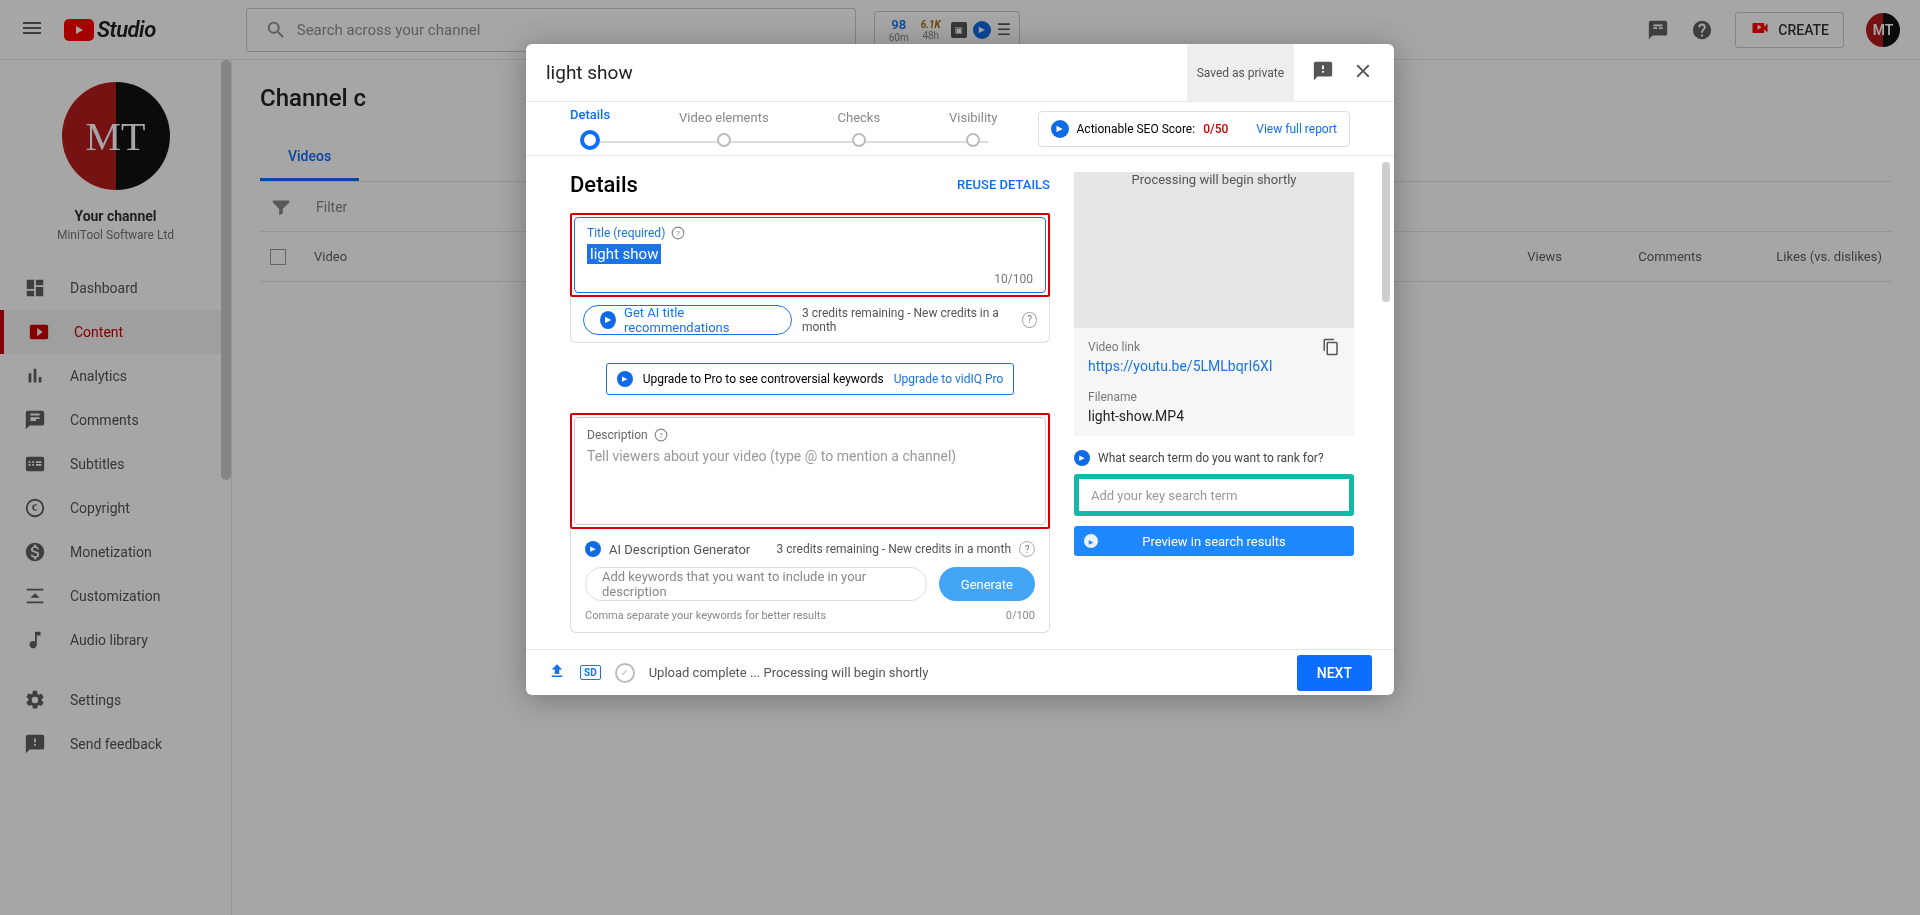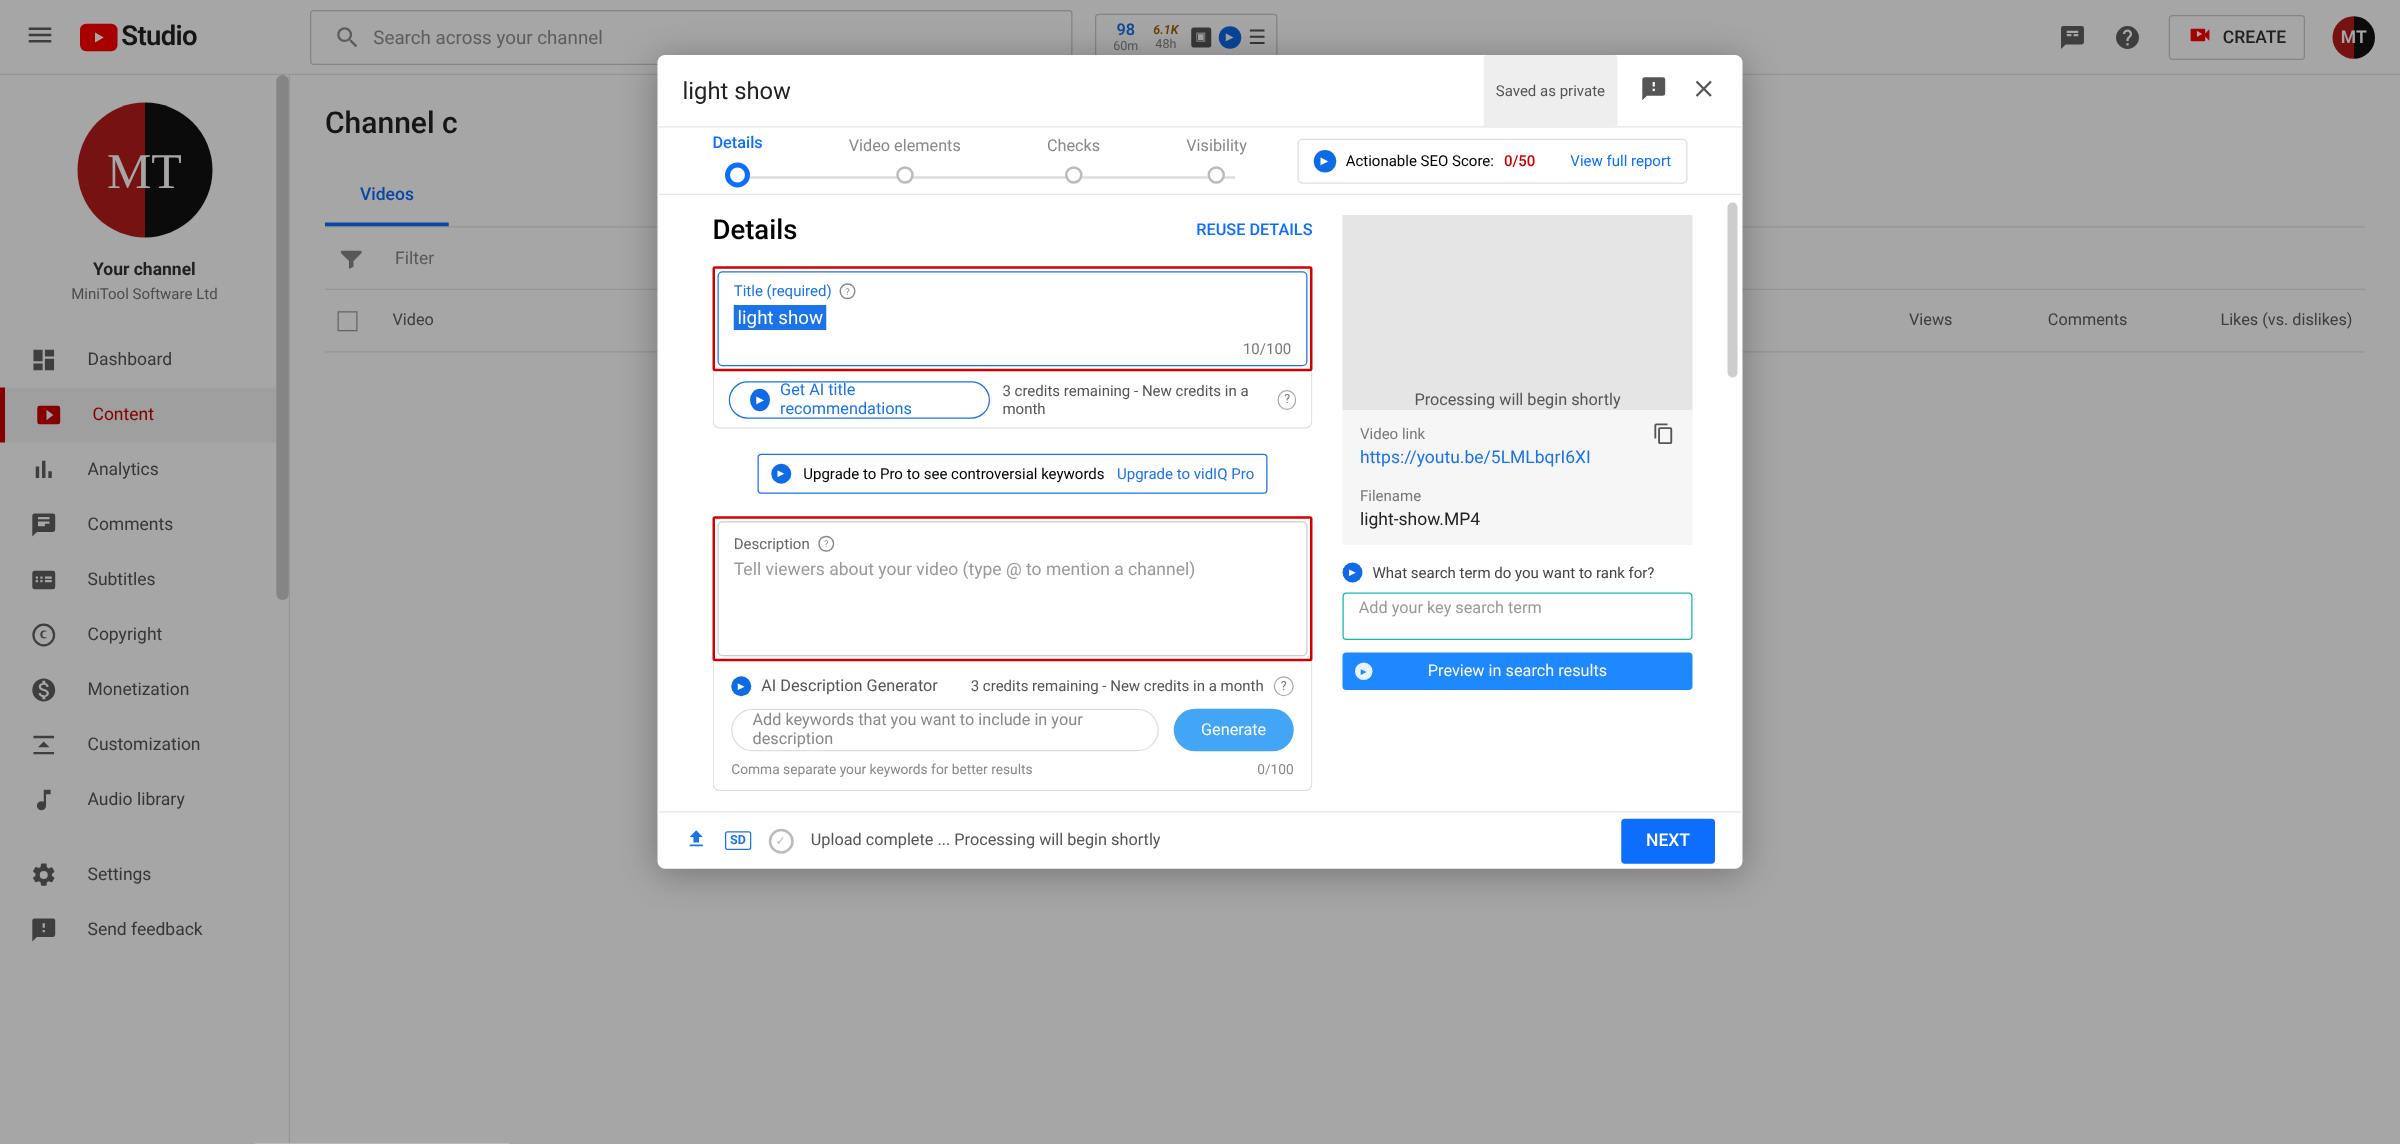--- a/index.html
+++ b/index.html
@@ -8,7 +8,7 @@
 
 .topbar { height:60px; display:flex; align-items:center; padding:0 20px; border-bottom:1px solid #e5e5e5; }
 .menu-icon svg { width:24px; height:24px; fill:#606060; }
-.logo { display:flex; align-items:center; margin-left:20px; }
+.logo { display:flex; align-items:center; margin-left:20px;font-style:italic; }
 .logo .play { width:30px; height:22px; background:#ff0000; border-radius:5px; display:flex; align-items:center; justify-content:center; }
 .logo .play svg { width:10px; height:10px; fill:#fff; }
 .logo .txt { font-size:22px; font-weight:600; color:#212121; margin-left:3px; letter-spacing:-0.5px; }

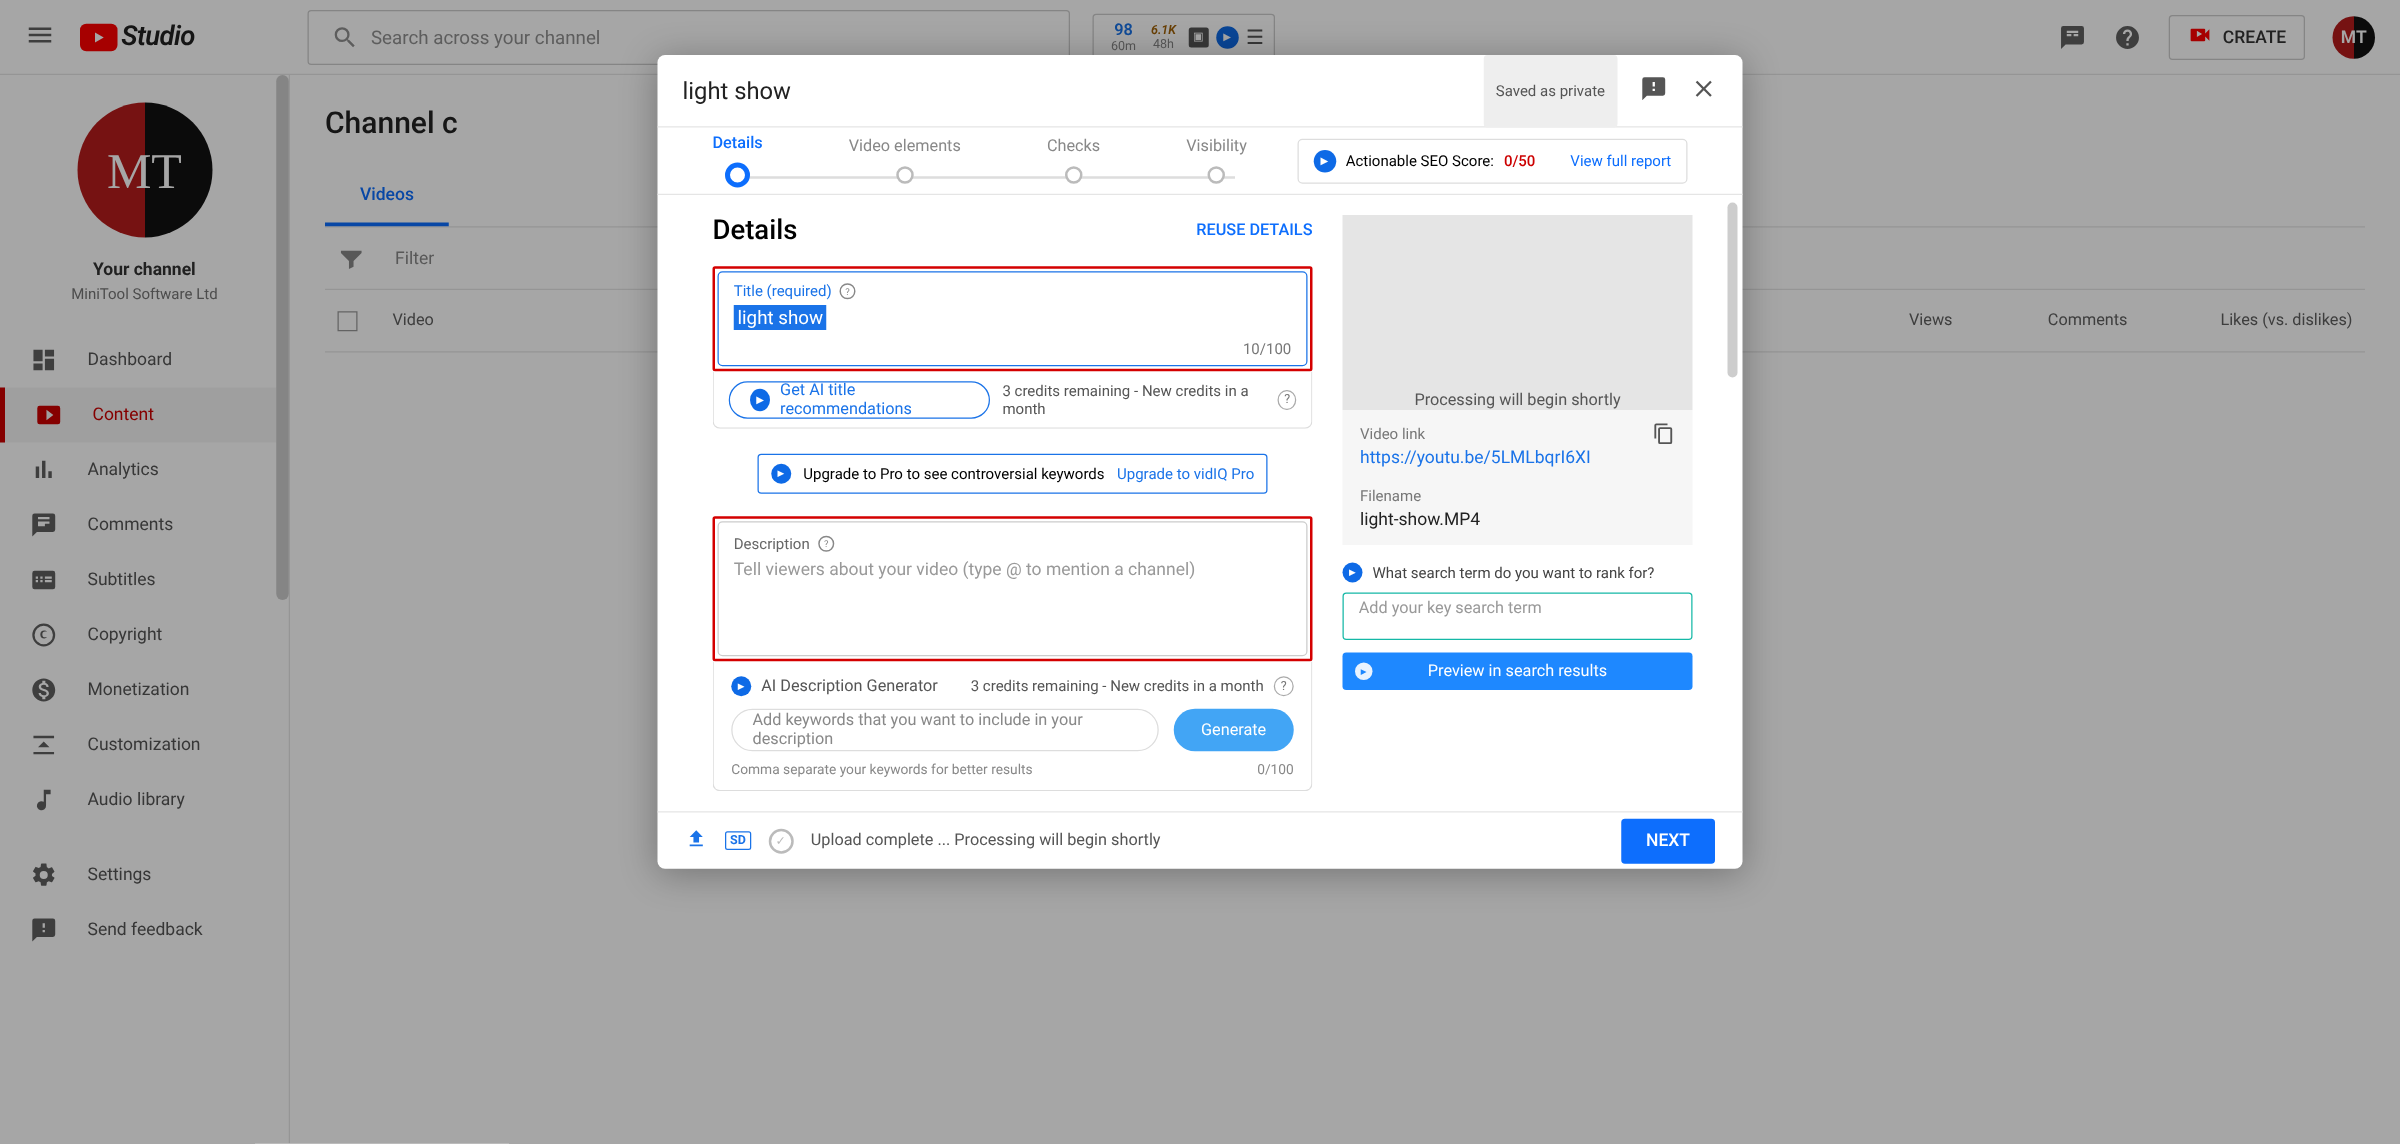--- a/index.html
+++ b/index.html
@@ -121,7 +121,7 @@
 .ai-desc-box .hint { display:flex; justify-content:space-between; margin-top:8px; font-size:11px; color:#888; }
 
 .right-col { width:280px; }
-.preview-box { background:#e5e5e5; height:156px; display:flex; align-items:flex-end; justify-content:center; font-size:13px; color:#555; }
+.preview-box { background:#e5e5e5; height:156px; display:flex; align-items:flex-start; justify-content:center; font-size:13px; color:#555; }
 .meta-box { background:#f6f6f6; padding:12px 14px; }
 .meta-box .lbl { font-size:12px; color:#777; }
 .meta-box .lnk { font-size:14px; color:#1a73e8; margin-top:4px; word-break:break-all; }

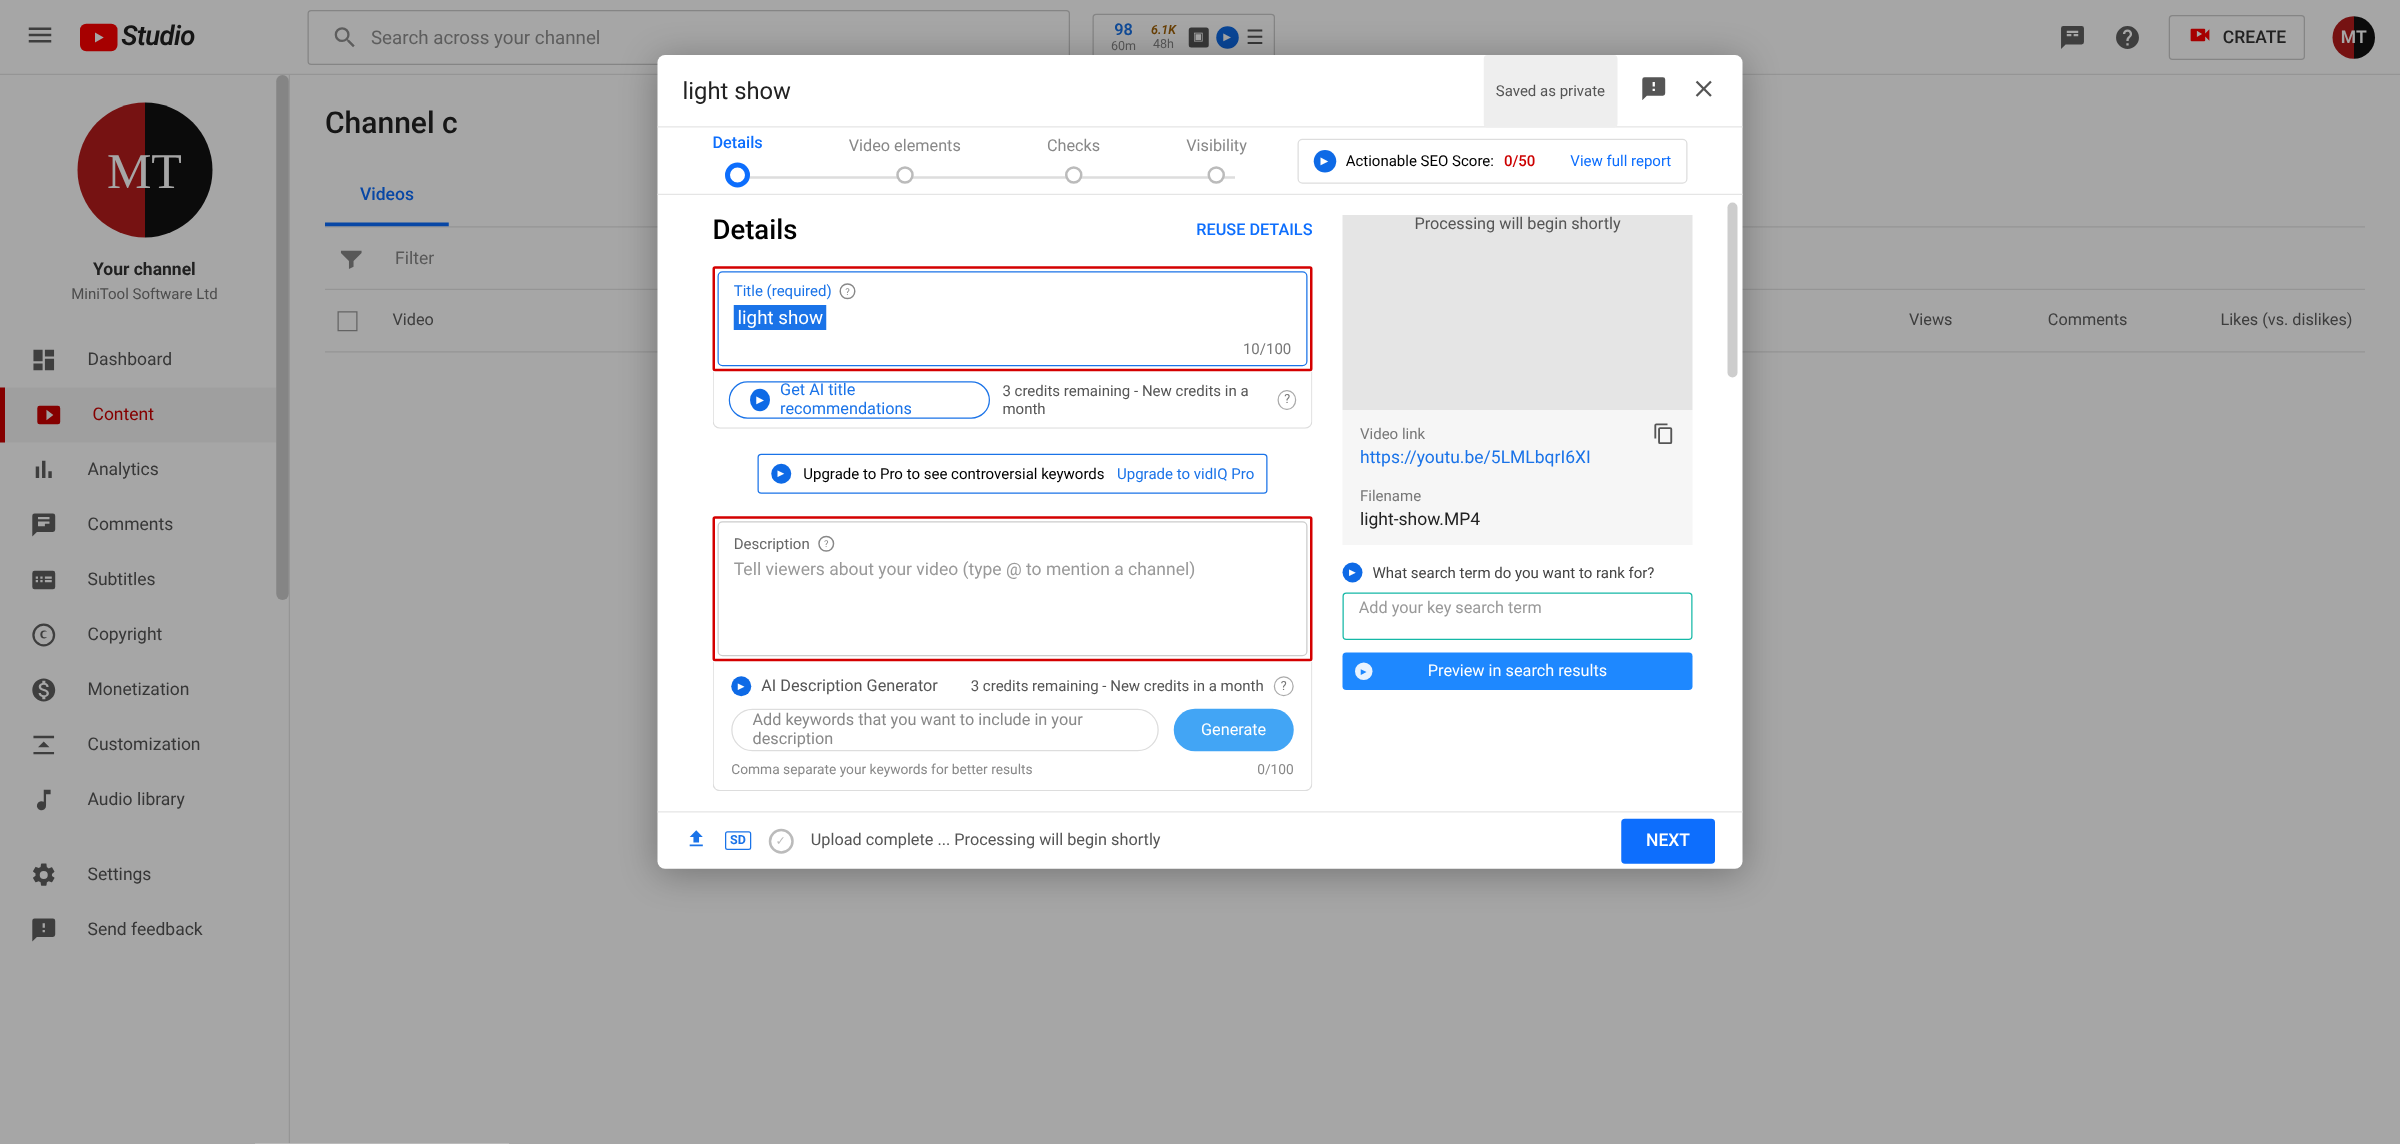--- a/index.html
+++ b/index.html
@@ -133,7 +133,7 @@
 .search-question { display:flex; align-items:center; gap:8px; font-size:12px; color:#444; margin-top:14px; }
 .search-question .c{ width:16px; height:16px; border-radius:50%; background:#0e6ae6; display:flex; align-items:center; justify-content:center;}
 .search-question .c::after{content:"▶";color:#fff;font-size:7px;}
-.term-input { border:1px solid #14b8a6; border-radius:3px; height:38px; margin-top:8px; padding:4px 12px; font-size:13px; color:#999; display:flex; }
+.term-input { border:5px solid #14b8a6; border-radius:3px; height:38px; margin-top:8px; padding:16px 12px; font-size:13px; color:#999; display:flex; align-items:center; }
 .preview-btn { background:#1e88ff; color:#fff; height:30px; border-radius:3px; display:flex; align-items:center; justify-content:center; font-size:13px; margin-top:10px; position:relative; cursor:pointer; }
 .preview-btn .c{ position:absolute; left:10px; width:14px; height:14px; border-radius:50%; background:rgba(255,255,255,0.9); display:flex; align-items:center; justify-content:center;}
 .preview-btn .c::after{content:"▶";color:#1e88ff;font-size:6px;}

